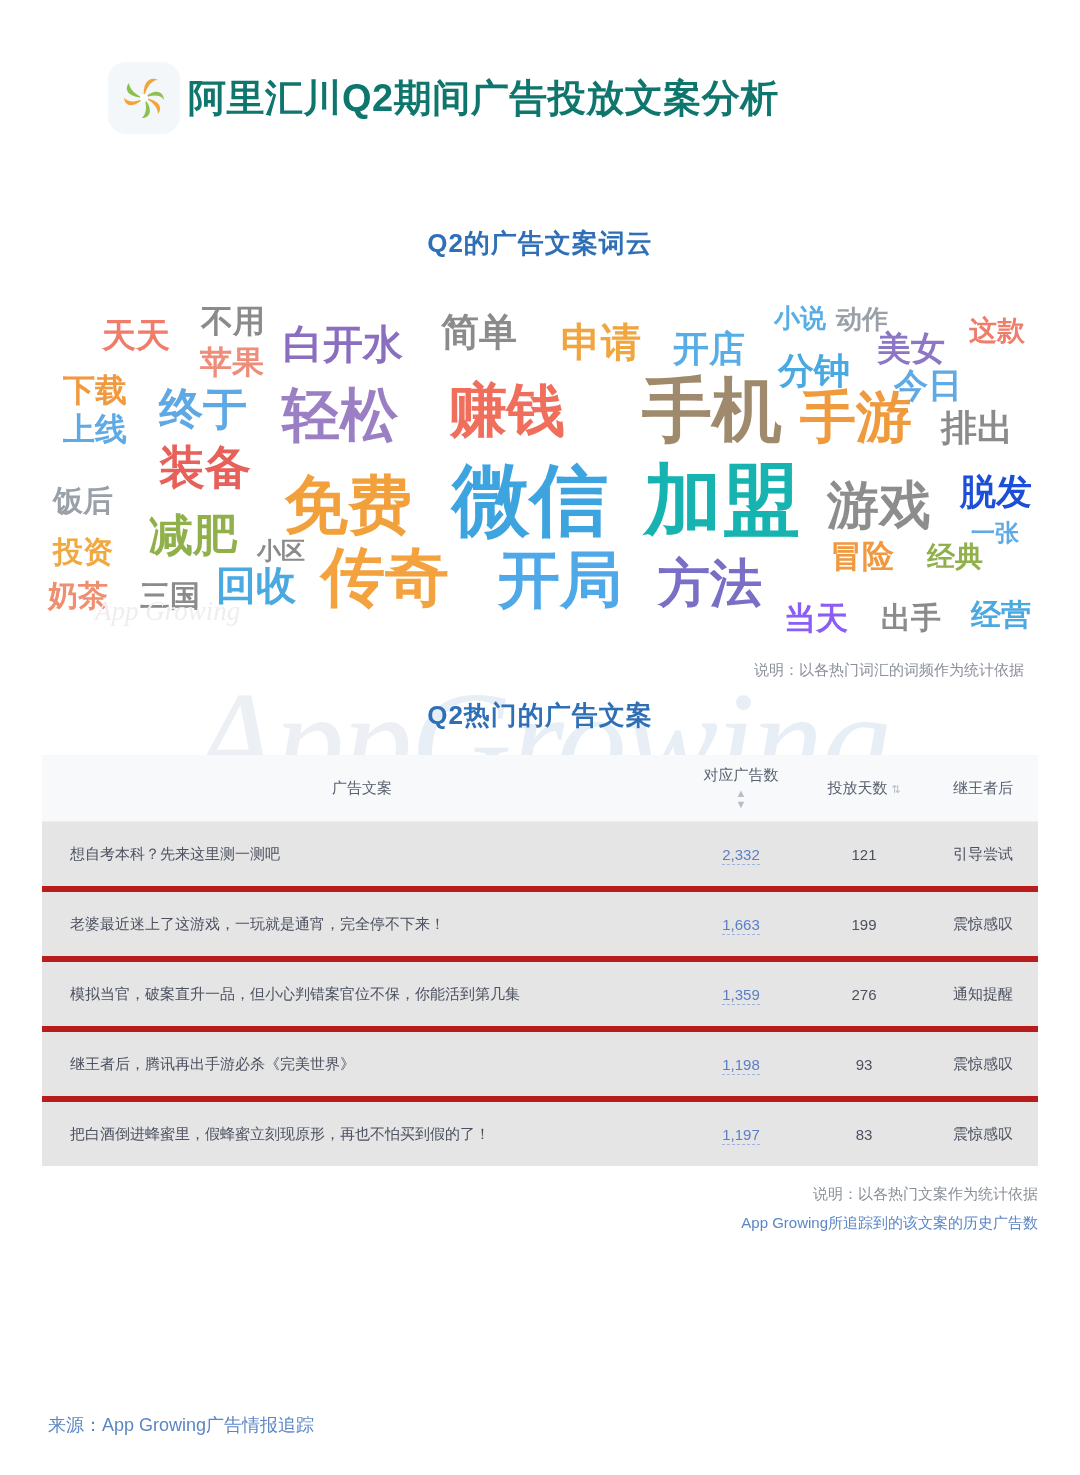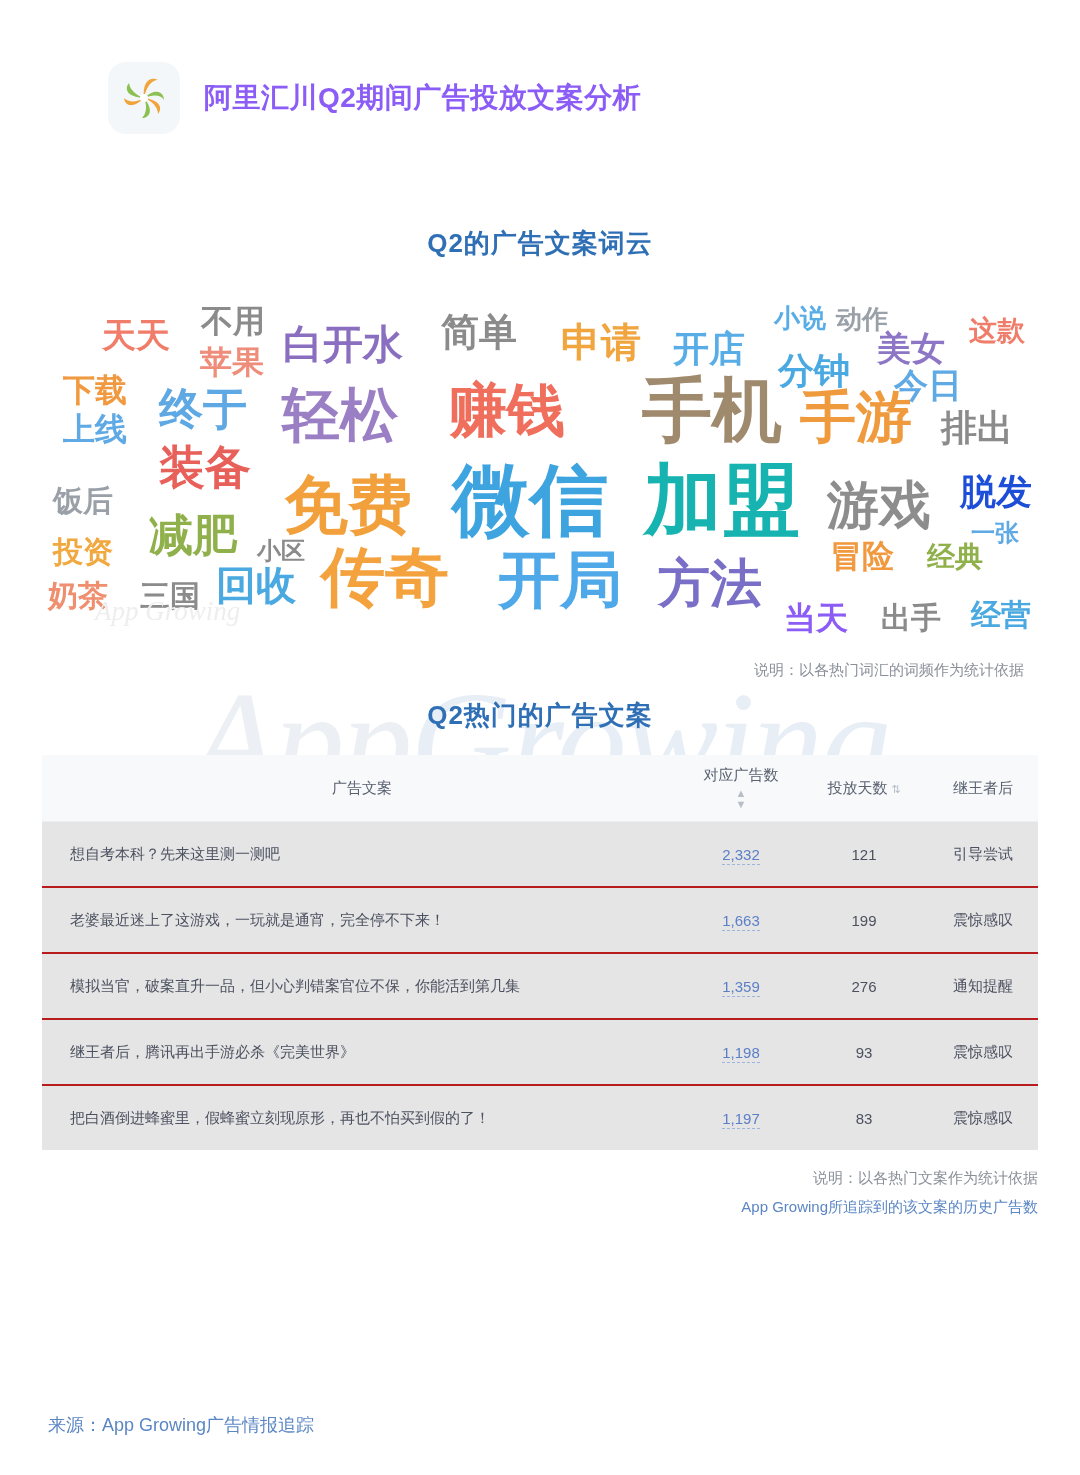--- a/index.html
+++ b/index.html
@@ -34,10 +34,10 @@
   }
   .logo svg { display:block; }
   .header-title {
-    font-size: 28px;
+    font-size: 38px;
     font-weight: bold;
-    color: #8b5cf6;
-    margin-left: 24px;
+    color: #0f766e;
+    margin-left: 8px;
     letter-spacing: 0.5px;
   }
 

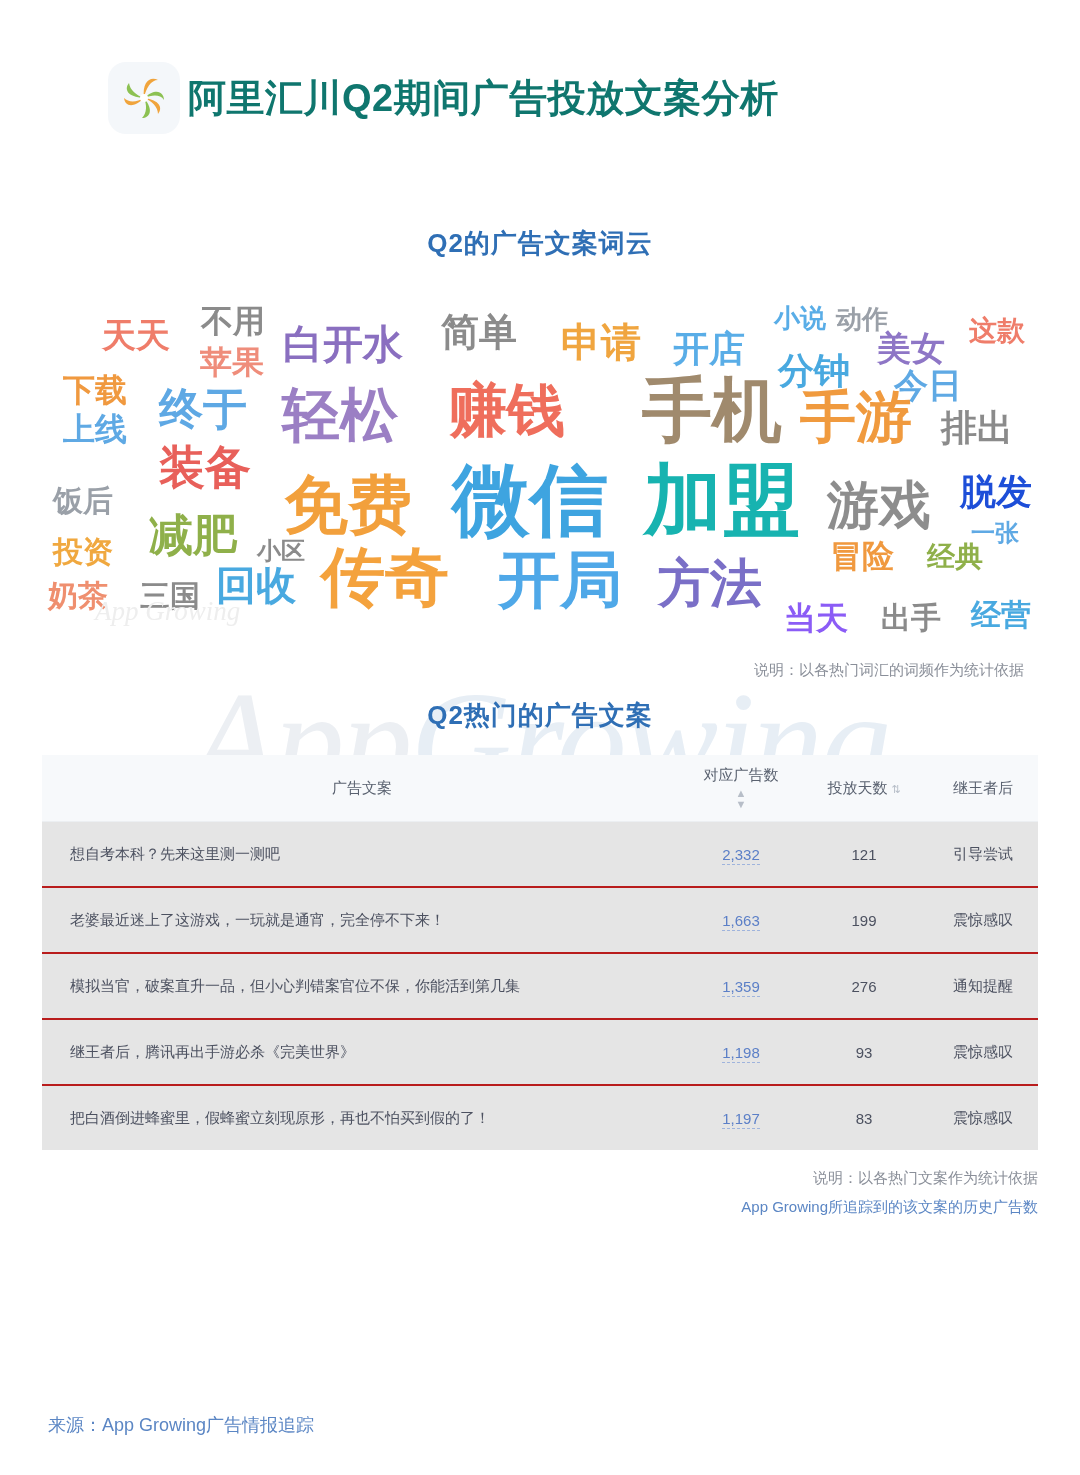--- a/index.html
+++ b/index.html
@@ -140,7 +140,7 @@
     height: 62px;
     font-size: 15px;
     color: #4c5160;
-    border-bottom: 2px solid #b91c1c;
+    border-bottom: 6px solid #b91c1c;
     vertical-align: middle;
   }
   table.data tr:last-child td { border-bottom: none; }

